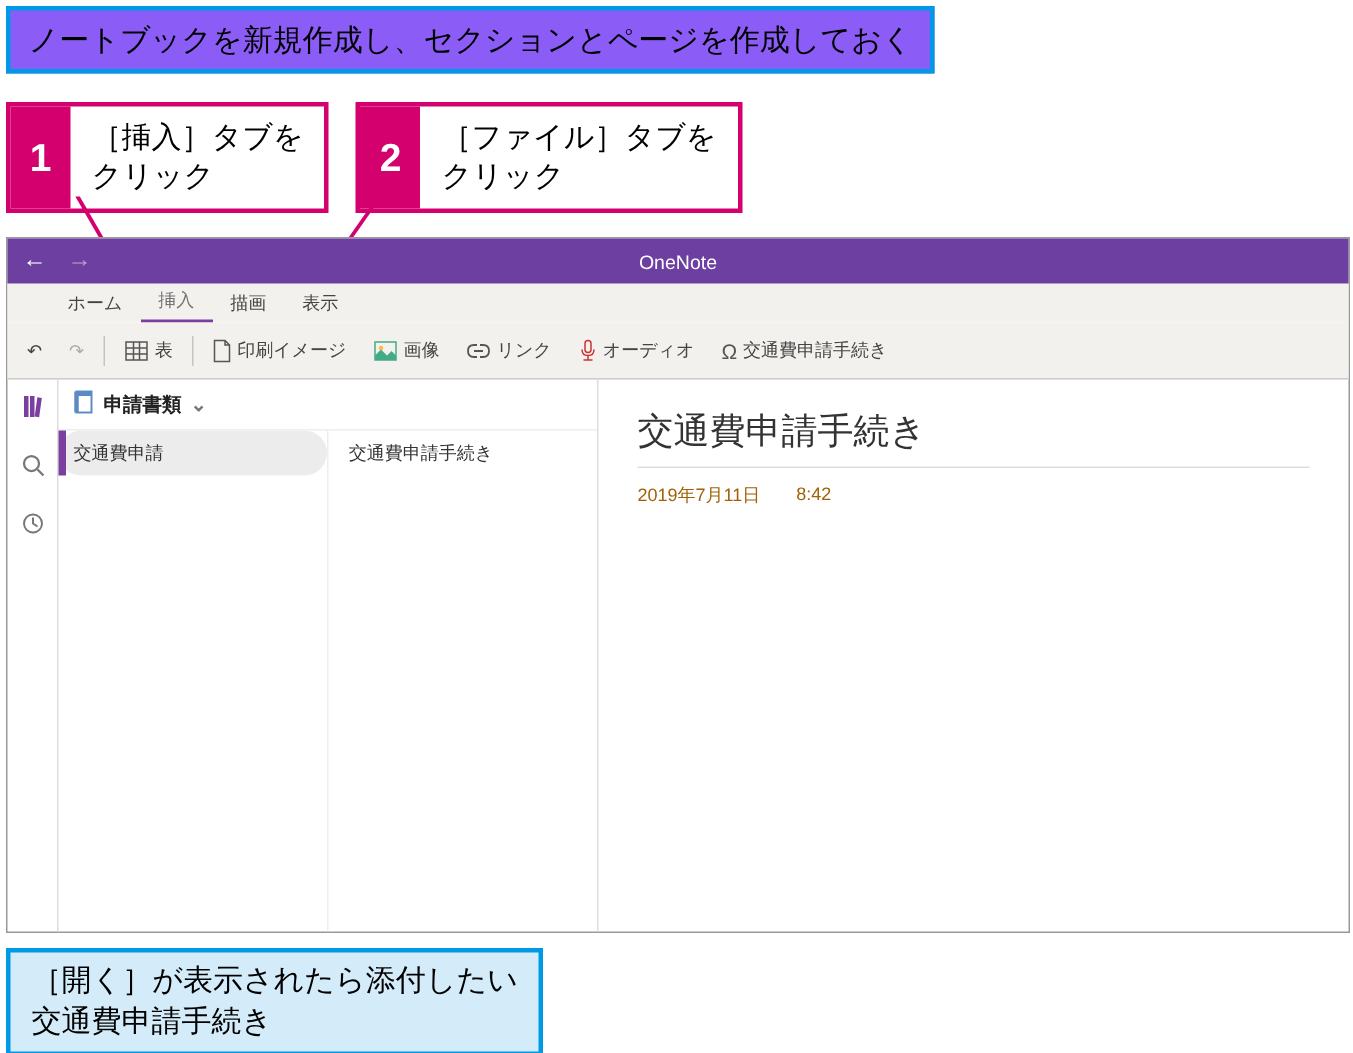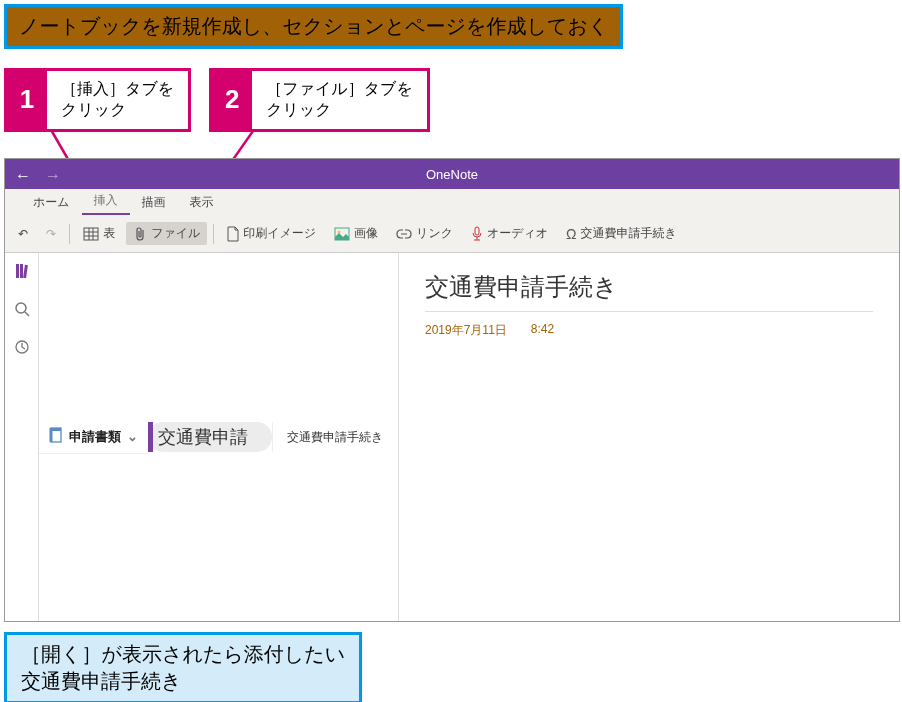--- a/index.html
+++ b/index.html
@@ -9,7 +9,7 @@
       position: absolute;
       top: 4px; left: 4px;
       border: 3px solid #0099e5;
-      background: #a16207;
+      background: #8b5cf6;
       padding: 6px 12px;
       font-size: 20px;
       font-weight: 500;

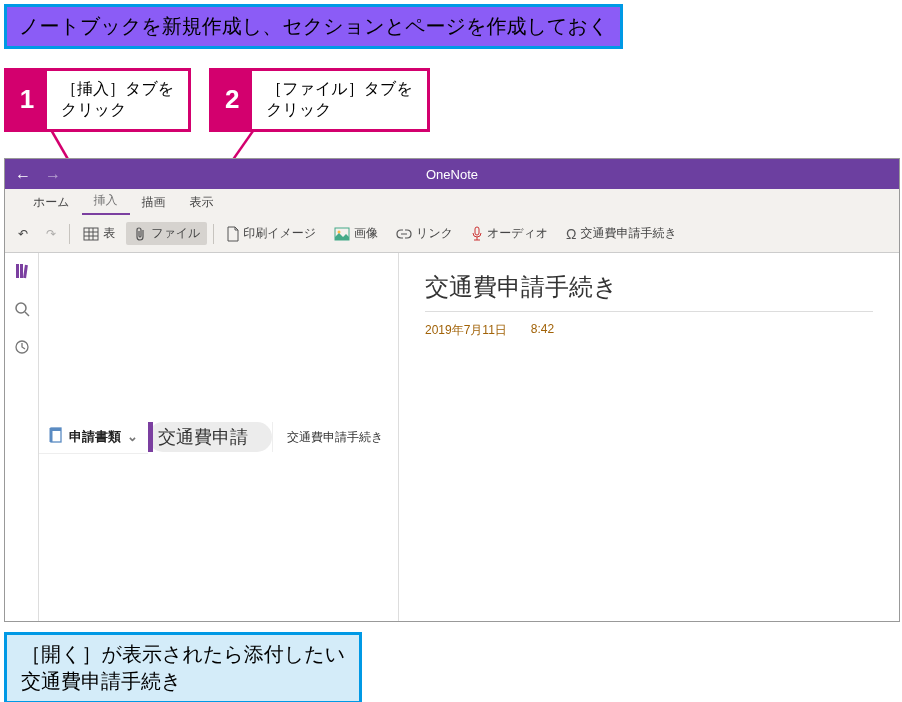--- a/index.html
+++ b/index.html
@@ -40,7 +40,7 @@
     }
     .step-text {
       padding: 8px 14px;
-      font-size: 16px;
+      font-size: 20px;
       font-weight: 500;
       line-height: 1.3;
       color: #000;

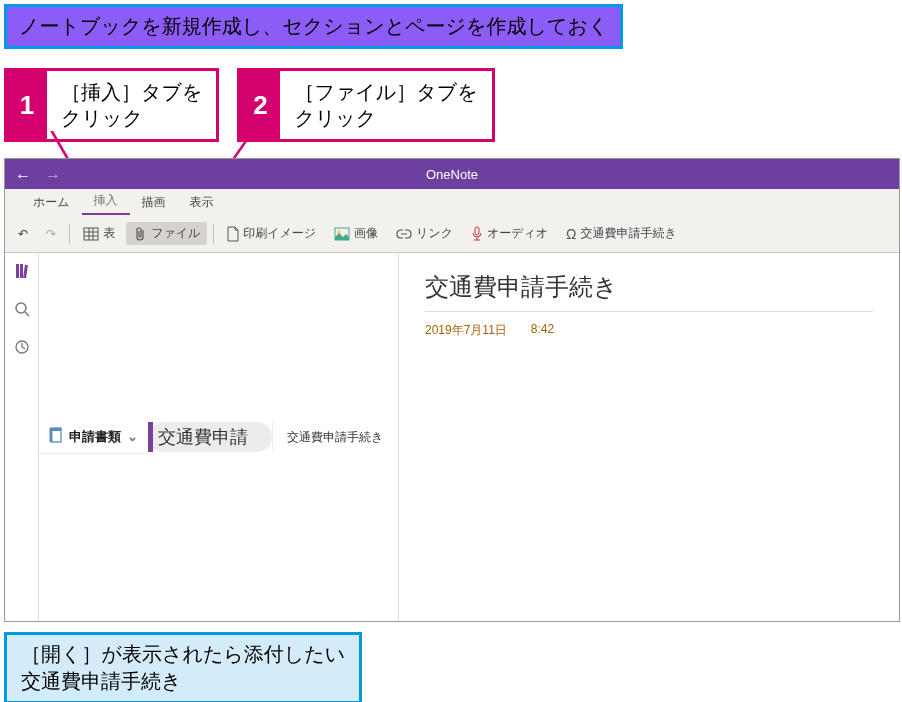--- a/index.html
+++ b/index.html
@@ -85,7 +85,7 @@
       display: flex;
       align-items: flex-end;
       gap: 0;
-      padding-left: 16px;
+      padding-left: 28px;
       font-size: 12px;
       color: #444;
     }

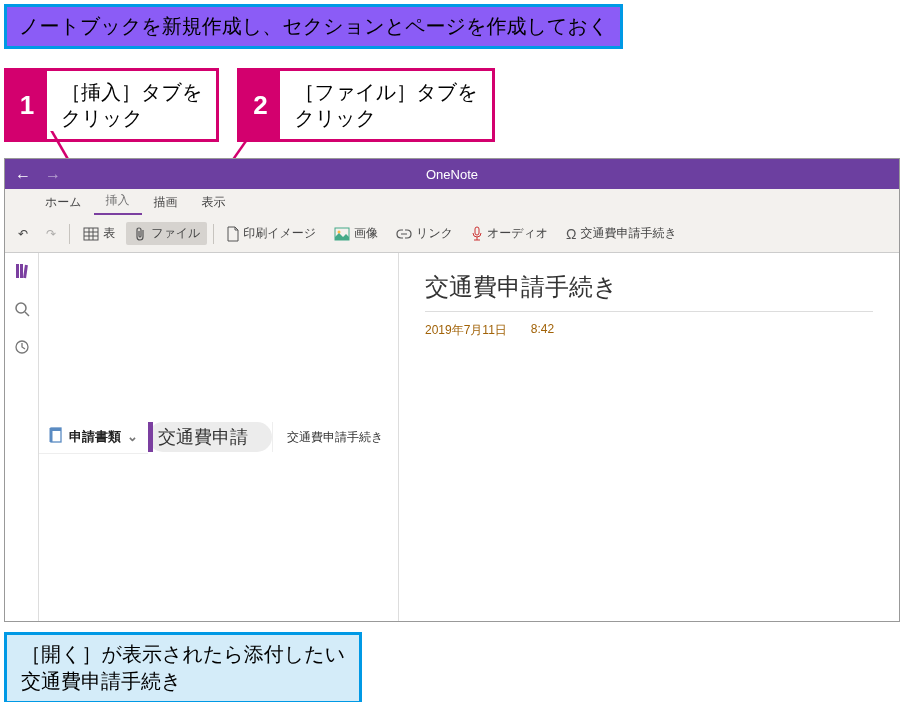--- a/index.html
+++ b/index.html
@@ -297,14 +297,6 @@
           </svg>
       </span>
       <span>表</span>
-    </div>
-    <div class="tb-btn highlighted">
-      <span class="tb-icon">
-        <svg width="14" height="16" viewBox="0 0 14 16">
-            <path d="M10 4 L10 11 Q10 14 7 14 Q4 14 4 11 L4 4 Q4 2 6 2 Q8 2 8 4 L8 10 Q8 11 7 11 Q6 11 6 10 L6 5" fill="none" stroke="#555" stroke-width="1.2"></path>
-          </svg>
-      </span>
-      <span>ファイル</span>
     </div>
     <div class="tb-sep"></div>
     <div class="tb-btn">

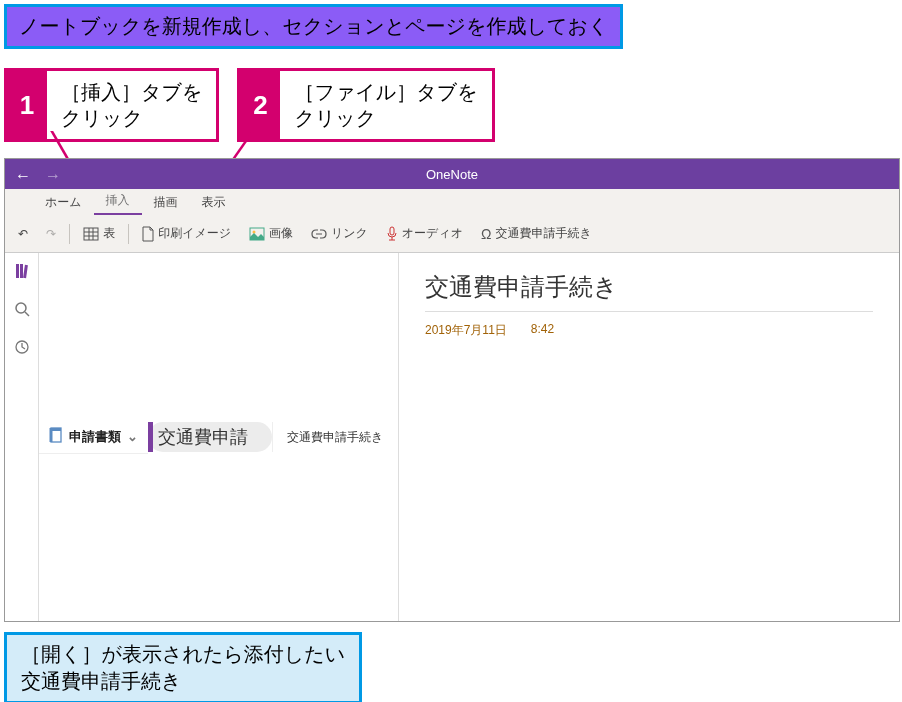--- a/index.html
+++ b/index.html
@@ -148,7 +148,7 @@
       width: 360px;
       border-right: 1px solid #ddd;
       display: flex;
-      align-items: center;
+      flex-direction: column;
     }
     .notebook-header {
       height: 34px;

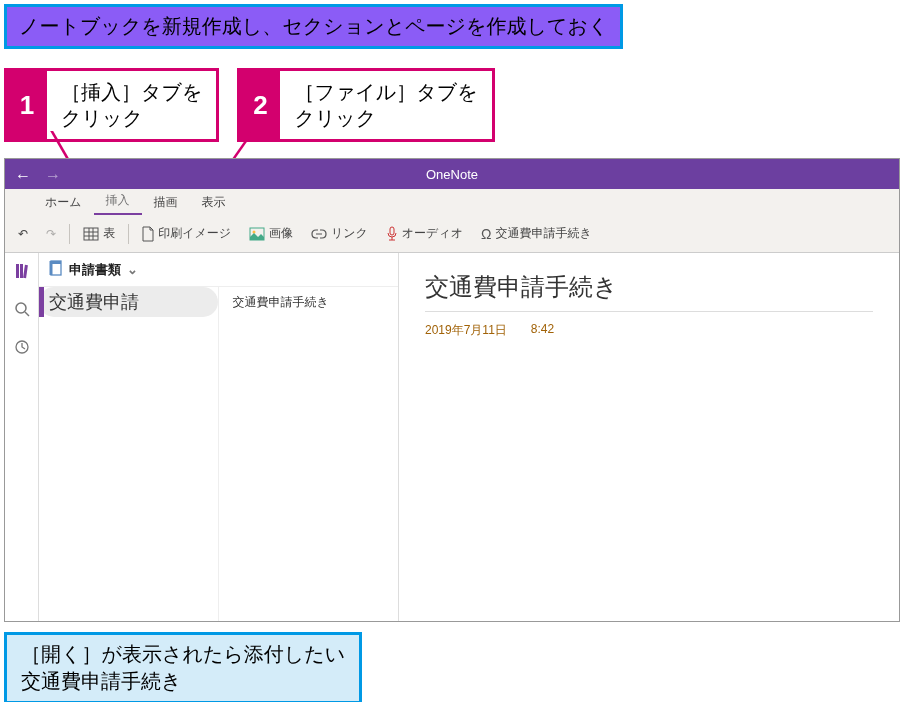--- a/index.html
+++ b/index.html
@@ -176,7 +176,7 @@
       display: flex;
       align-items: center;
       padding-left: 10px;
-      font-size: 18px;
+      font-size: 12px;
       color: #333;
       position: relative;
       border-radius: 15px;

